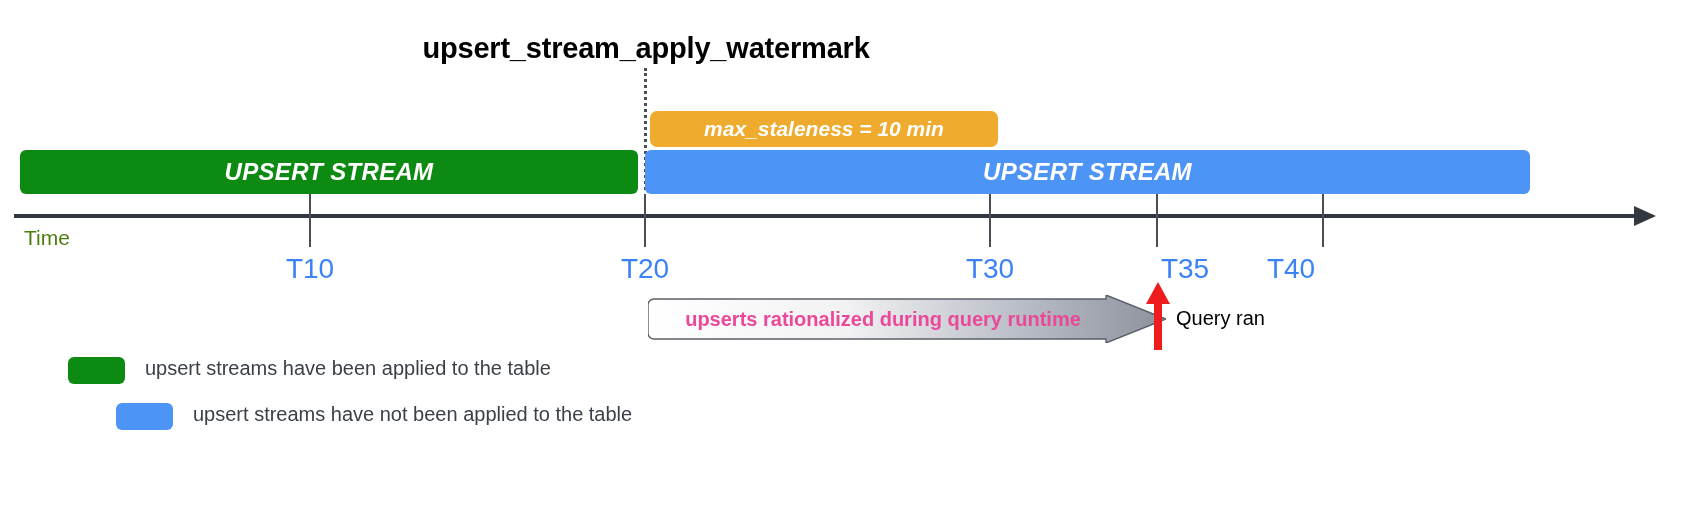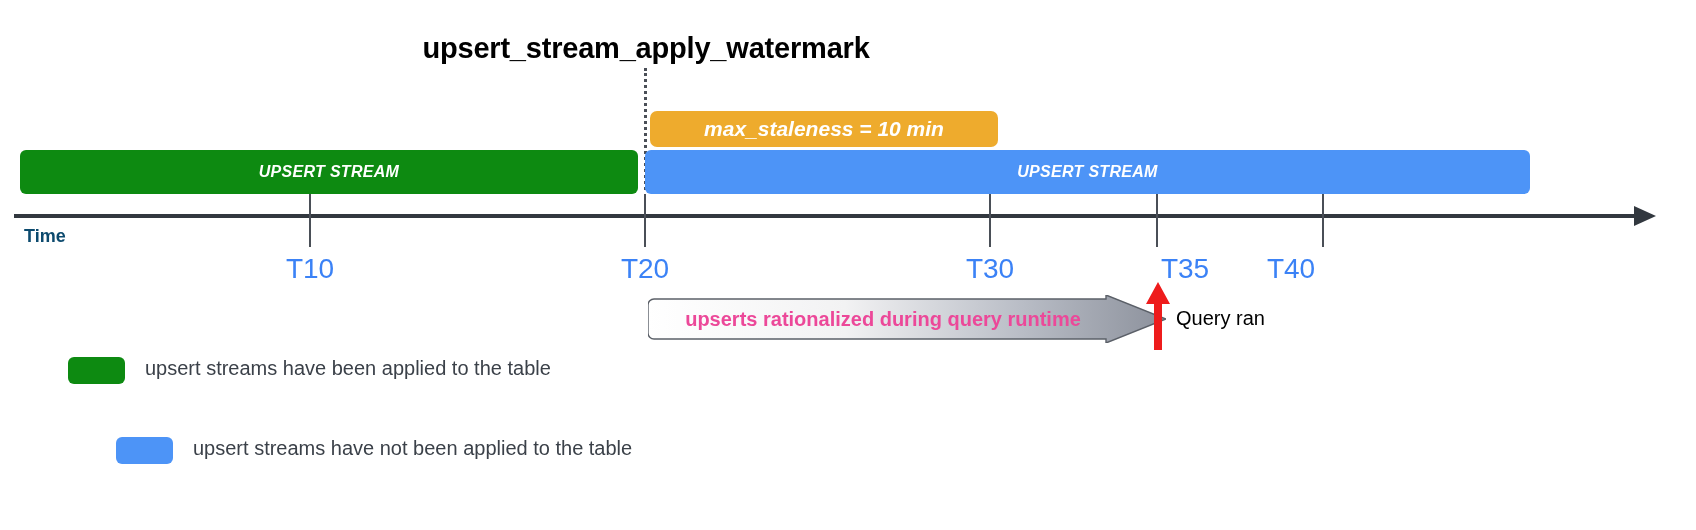--- a/index.html
+++ b/index.html
@@ -74,7 +74,7 @@
     justify-content: center;
   }
   .stream-bar .bar-label {
-    font-size: 16px;
+    font-size: 24px;
     font-weight: bold;
     font-style: italic;
     color: #ffffff;

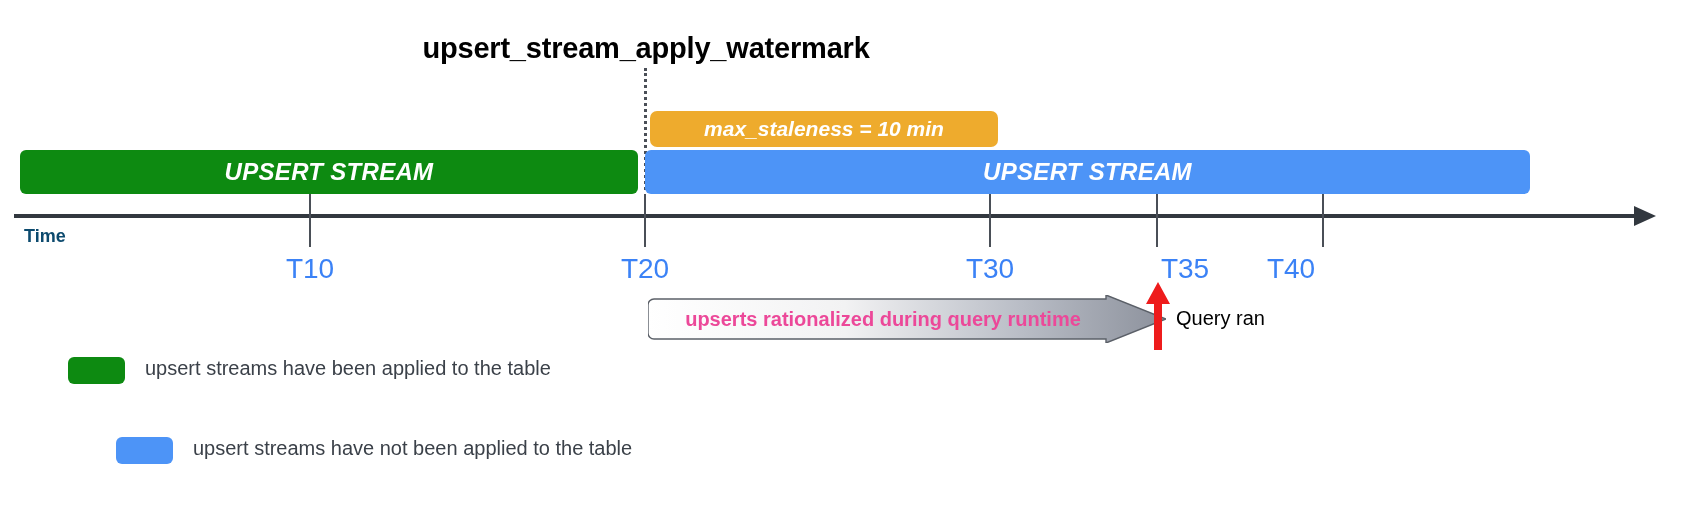--- a/index.html
+++ b/index.html
@@ -117,10 +117,9 @@
     position: absolute;
     left: 24px;
     top: 226px;
-    font-size: 18px;
-    color: #0c4a6e;
-    white-space: nowrap;
-    font-weight: bold;
+    font-size: 21px;
+    color: #4d7c0f;
+    white-space: nowrap;
   }
 
   .tick-mark {

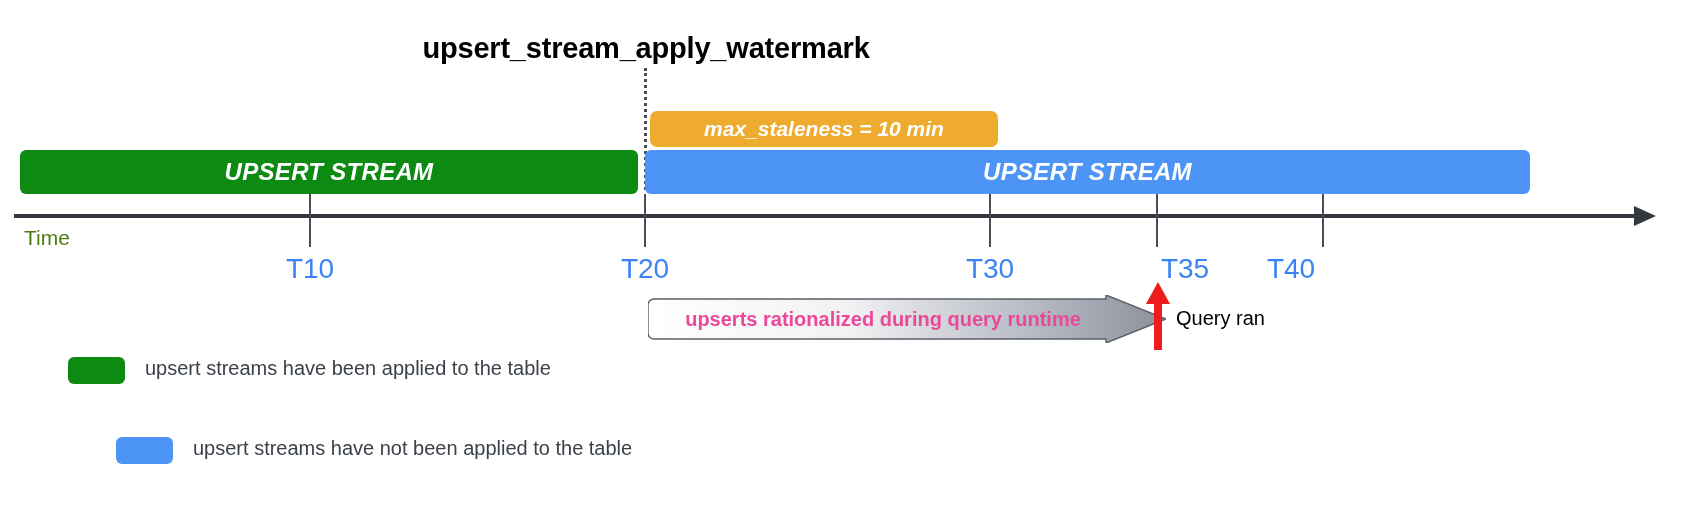--- a/index.html
+++ b/index.html
@@ -194,7 +194,7 @@
     display: flex;
   }
   #legend-row-applied { top: 357px; }
-  #legend-row-unapplied { top: 437px; padding-left: 48px; }
+  #legend-row-unapplied { top: 403px; padding-left: 48px; }
   .legend-swatch {
     width: 57px;
     height: 27px;

